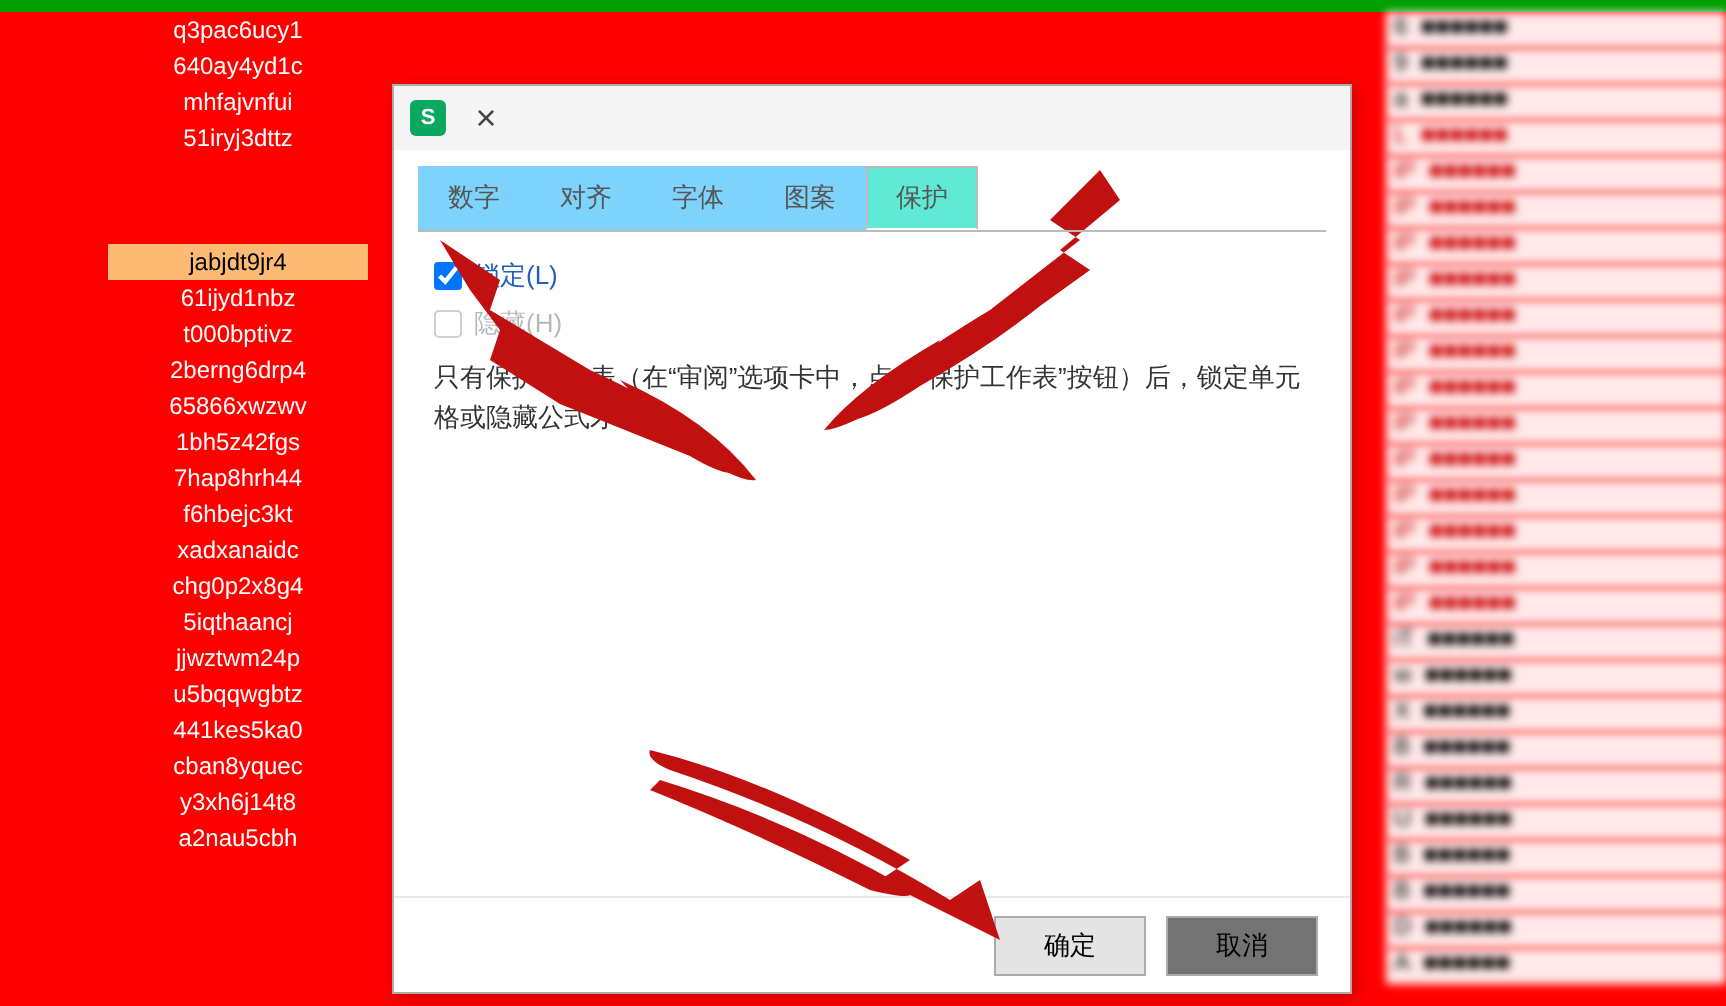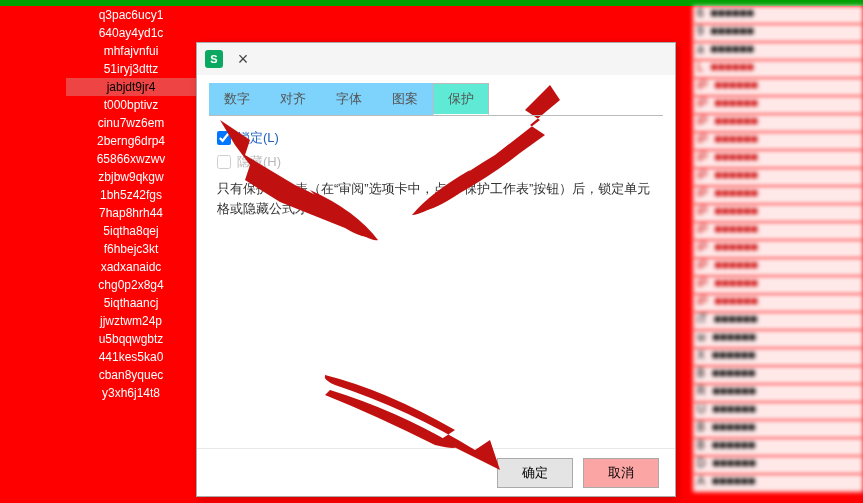--- a/index.html
+++ b/index.html
@@ -10,7 +10,7 @@
   .topbar { position:absolute; top:0; left:0; right:0; height:6px; background:#00a000; }
 
   
-  .left-col { position:absolute; top:6px; left:66px; width:130px; }
+  .left-col { position:absolute; top:6px; left:54px; width:130px; }
   .left-col .cell { height:18px; line-height:18px; font-size:12px; color:#fff; text-align:center; overflow:hidden; white-space:nowrap; }
   .left-col .cell.sel { background:#ef4444; color:#000; }
 

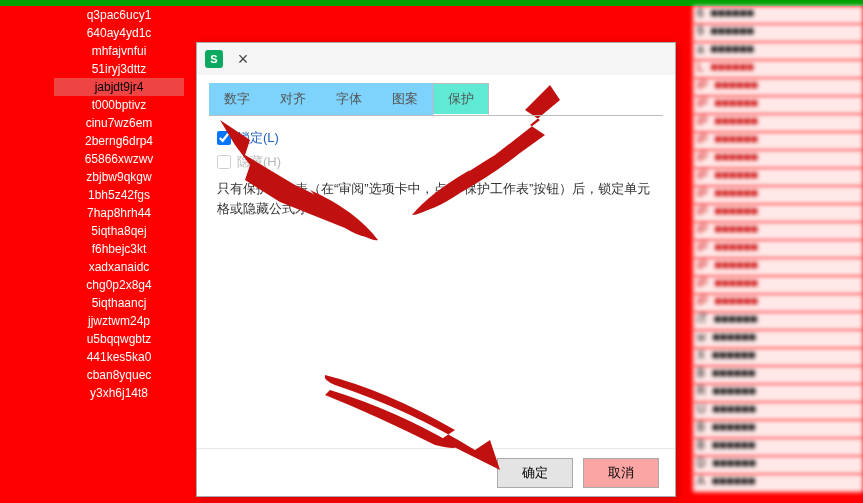--- a/index.html
+++ b/index.html
@@ -12,7 +12,7 @@
   
   .left-col { position:absolute; top:6px; left:54px; width:130px; }
   .left-col .cell { height:18px; line-height:18px; font-size:12px; color:#fff; text-align:center; overflow:hidden; white-space:nowrap; }
-  .left-col .cell.sel { background:#ef4444; color:#000; }
+  .left-col .cell.sel { background:#fdba74; color:#000;margin-top:44px; }
 
   
   .right-col { position:absolute; top:6px; right:0; width:170px; }

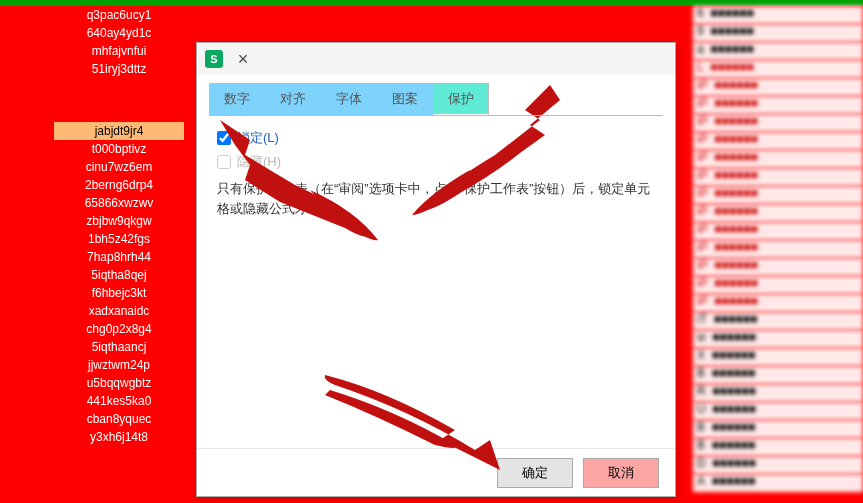--- a/index.html
+++ b/index.html
@@ -86,6 +86,7 @@
     <div class="cell">mhfajvnfui</div>
     <div class="cell">51iryj3dttz</div>
     <div class="cell sel">jabjdt9jr4</div>
+    <div class="cell">61ijyd1nbz</div>
     <div class="cell">t000bptivz</div>
     <div class="cell">cinu7wz6em</div>
     <div class="cell">2berng6drp4</div>

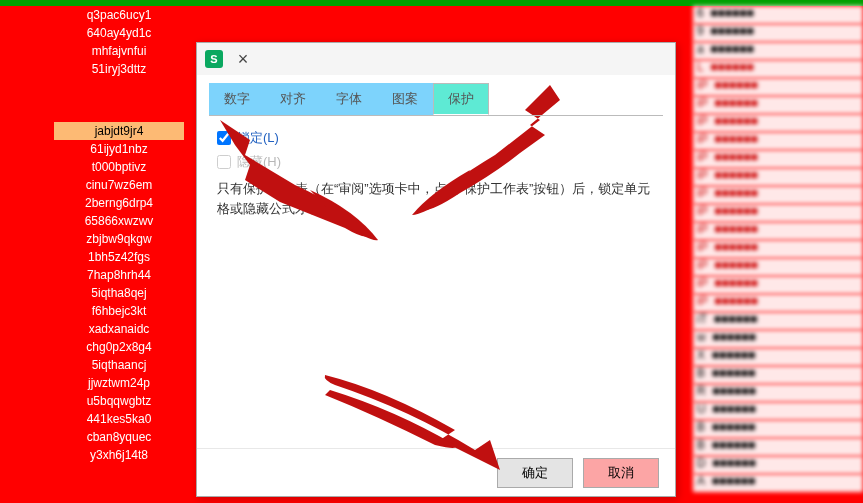--- a/index.html
+++ b/index.html
@@ -88,7 +88,6 @@
     <div class="cell sel">jabjdt9jr4</div>
     <div class="cell">61ijyd1nbz</div>
     <div class="cell">t000bptivz</div>
-    <div class="cell">cinu7wz6em</div>
     <div class="cell">2berng6drp4</div>
     <div class="cell">65866xwzwv</div>
     <div class="cell">zbjbw9qkgw</div>

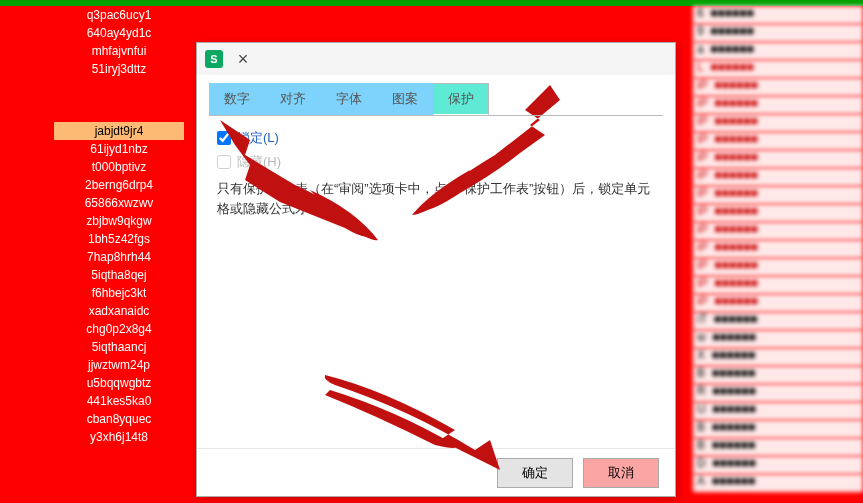--- a/index.html
+++ b/index.html
@@ -90,7 +90,6 @@
     <div class="cell">t000bptivz</div>
     <div class="cell">2berng6drp4</div>
     <div class="cell">65866xwzwv</div>
-    <div class="cell">zbjbw9qkgw</div>
     <div class="cell">1bh5z42fgs</div>
     <div class="cell">7hap8hrh44</div>
     <div class="cell">5iqtha8qej</div>

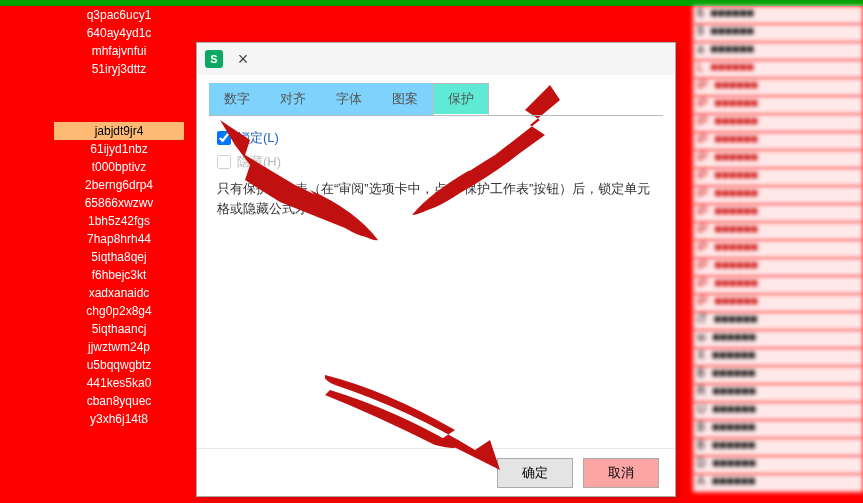--- a/index.html
+++ b/index.html
@@ -92,7 +92,6 @@
     <div class="cell">65866xwzwv</div>
     <div class="cell">1bh5z42fgs</div>
     <div class="cell">7hap8hrh44</div>
-    <div class="cell">5iqtha8qej</div>
     <div class="cell">f6hbejc3kt</div>
     <div class="cell">xadxanaidc</div>
     <div class="cell">chg0p2x8g4</div>

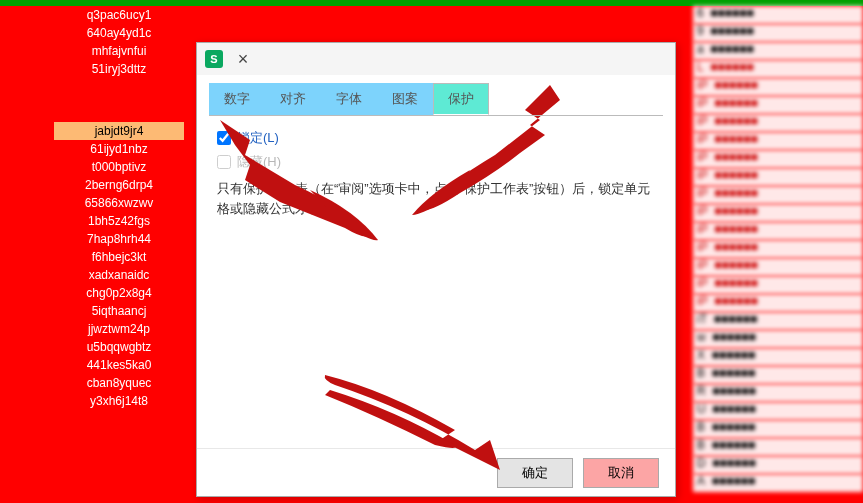--- a/index.html
+++ b/index.html
@@ -101,6 +101,7 @@
     <div class="cell">441kes5ka0</div>
     <div class="cell">cban8yquec</div>
     <div class="cell">y3xh6j14t8</div>
+    <div class="cell">a2nau5cbh</div>
   </div>
 
 <div class="right-col" id="right-col">

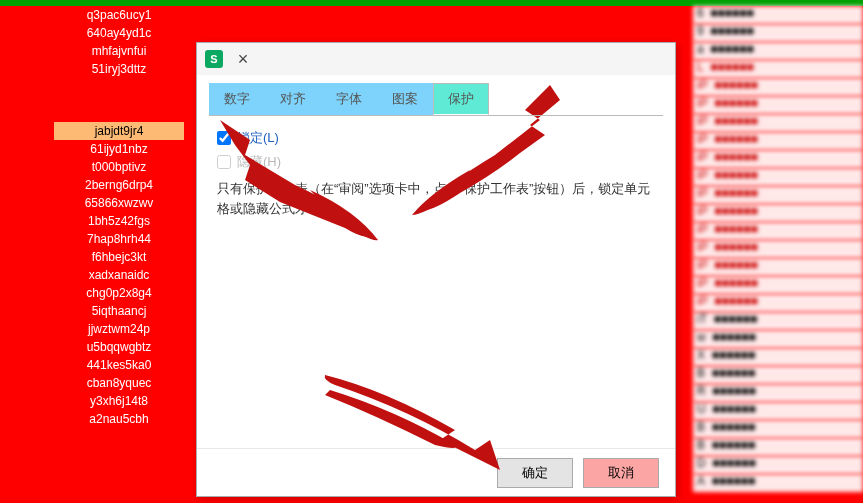--- a/index.html
+++ b/index.html
@@ -66,7 +66,7 @@
   }
   .btnbar button {
     padding:5px 24px; font-size:13px; border:1px solid #aaa;
-    background:#fca5a5; cursor:pointer;
+    background:#737373; cursor:pointer;
   }
   .btnbar button.primary { background:#e4e4e4; }
 

